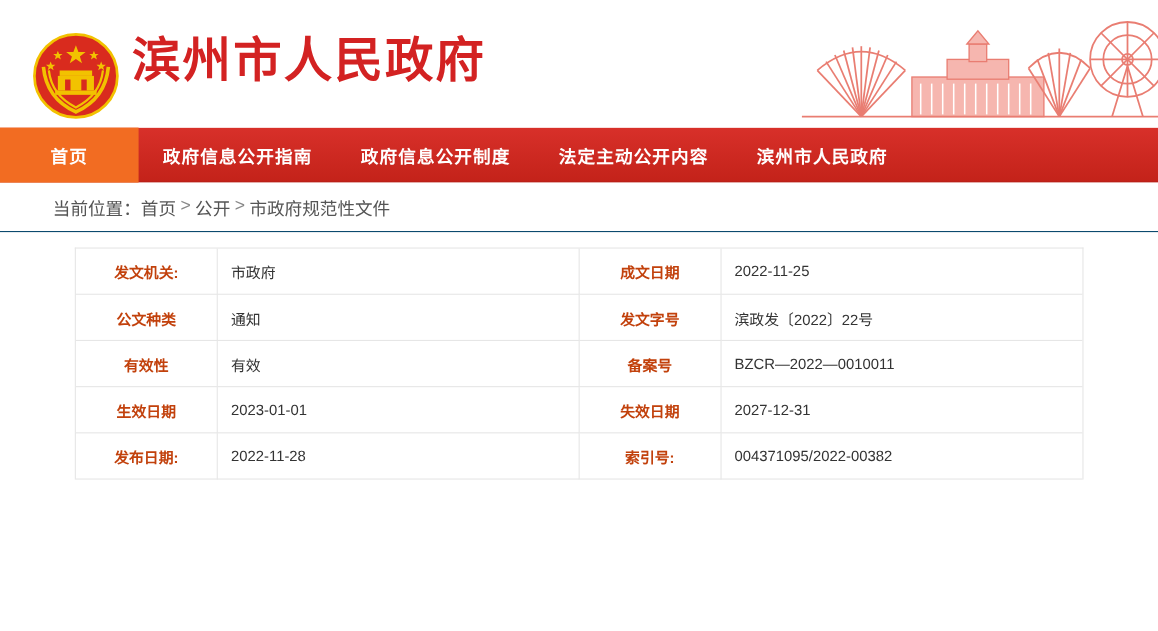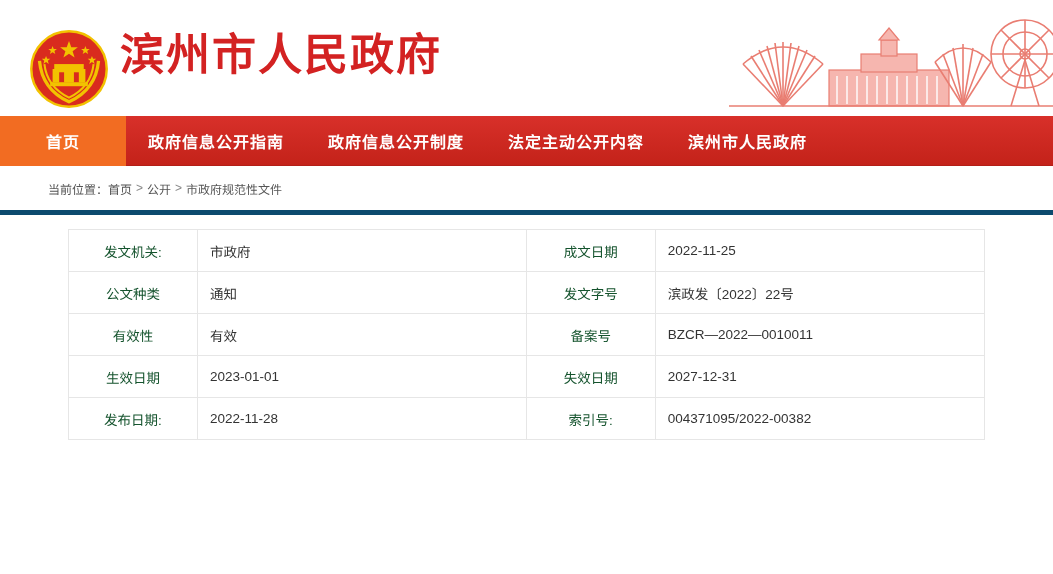--- a/index.html
+++ b/index.html
@@ -108,10 +108,10 @@
     display: flex;
     align-items: center;
     padding-left: 48px;
-    font-size: 12px;
+    font-size: 16px;
     color: #555;
     background: #fff;
-    border-bottom: 5px solid #0c4a6e;
+    border-bottom: 1px solid #0c4a6e;
   }
   .breadcrumb .crumb-link { color: #555; text-decoration: none; cursor: pointer; }
   .breadcrumb .sep { margin: 0 4px; color: #888; }

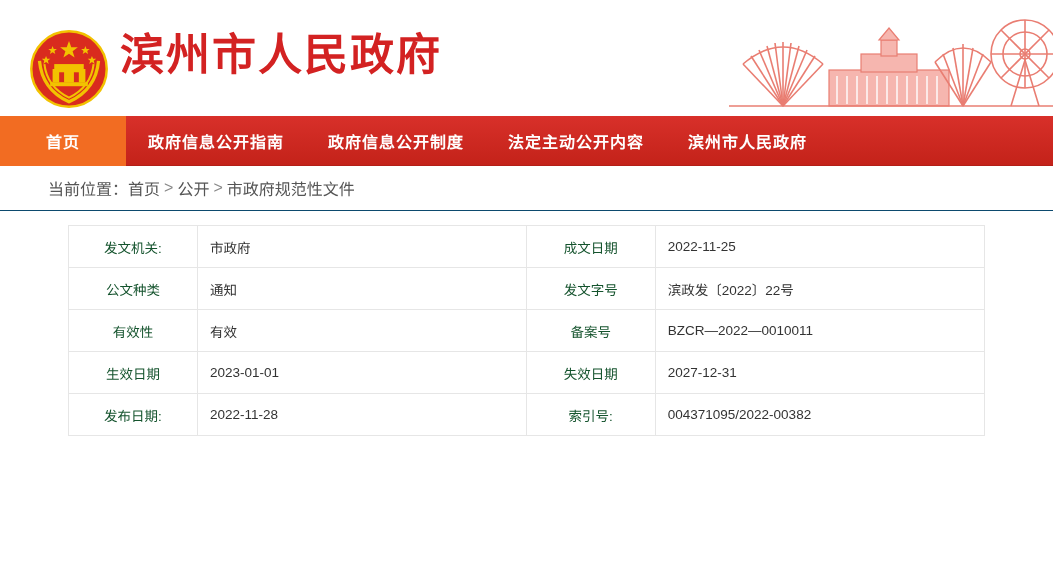--- a/index.html
+++ b/index.html
@@ -152,8 +152,8 @@
   }
   table.meta td.label {
     text-align: center;
-    font-weight: normal;
-    color: #14532d;
+    font-weight: bold;
+    color: #c2410c;
     background: #fff;
     width: 104px;
   }

